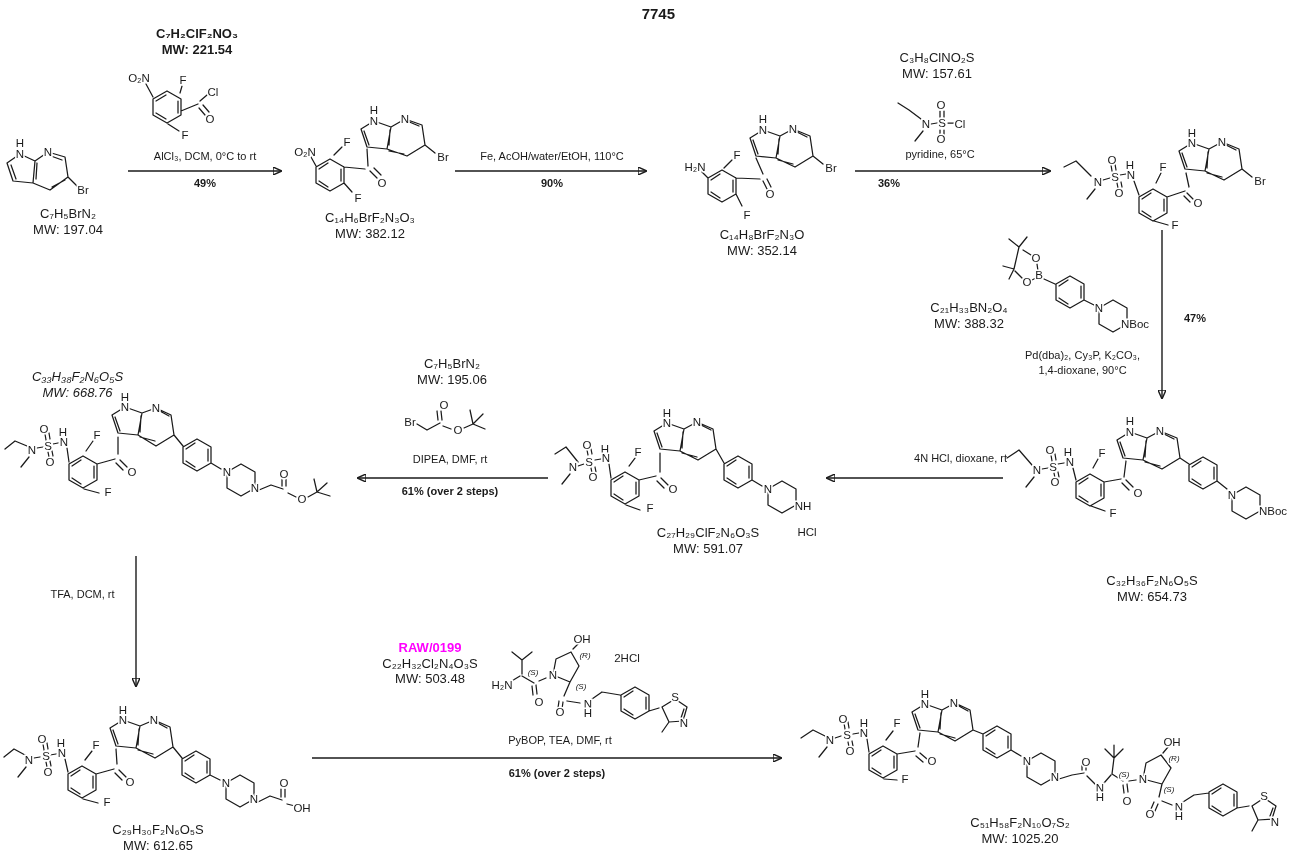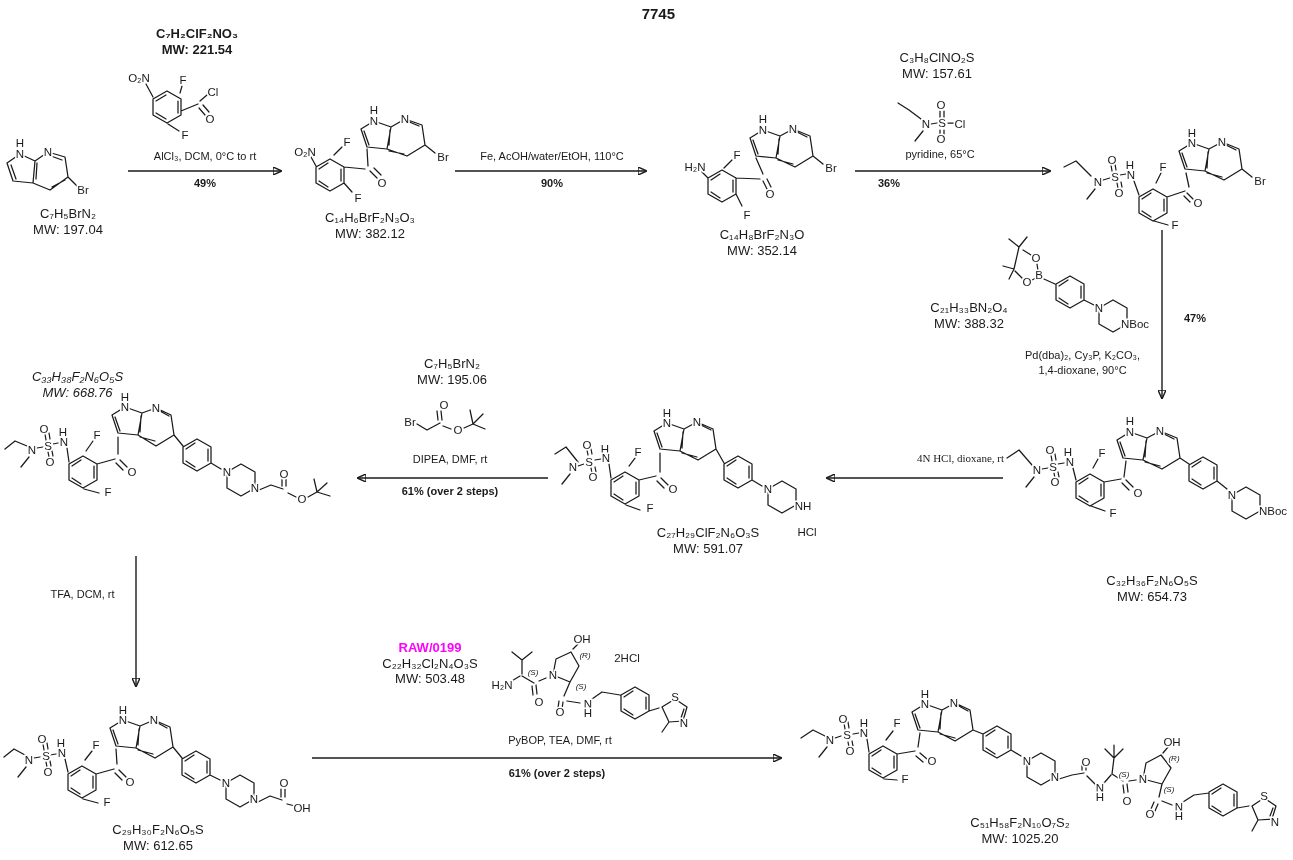--- a/index.html
+++ b/index.html
@@ -53,7 +53,7 @@
     <div>1,4-dioxane, 90°C</div>
   </div>
   <div class="cond yield" style="left:1170px;top:311px;width:50px;">47%</div>
-  <div class="cond" style="left:858px;top:451px;width:205px;font-family:Liberation Serif, serif;">4N HCl, dioxane, rt</div>
+  <div class="cond" style="left:858px;top:451px;width:205px;">4N HCl, dioxane, rt</div>
   <div class="cond" style="left:370px;top:452px;width:160px;">DIPEA, DMF, rt</div>
   <div class="cond yield" style="left:355px;top:484px;width:190px;">61% (over 2 steps)</div>
   <div class="cond" style="left:20px;top:587px;width:125px;">TFA, DCM, rt</div>

